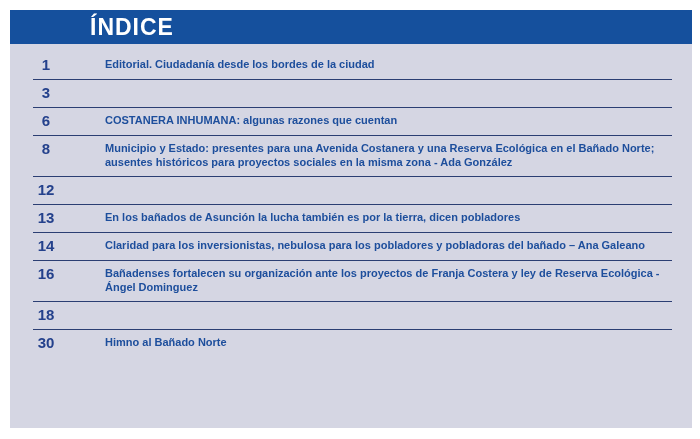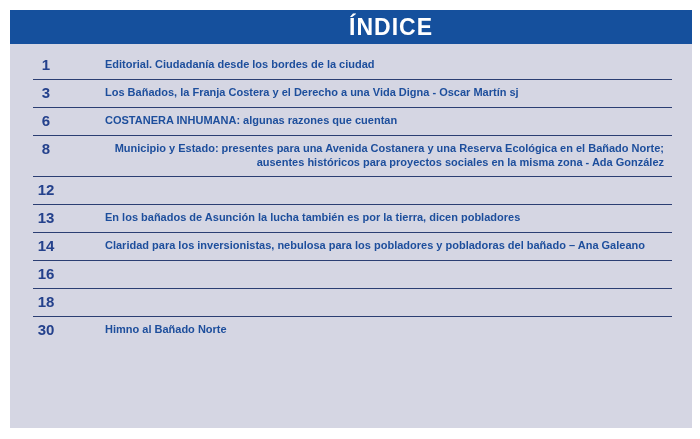--- a/index.html
+++ b/index.html
@@ -31,7 +31,6 @@
     font-weight: 700;
     letter-spacing: 1px;
     color: #ffffff;
-    text-align: center;
   }
   .toc-panel {
     position: absolute;

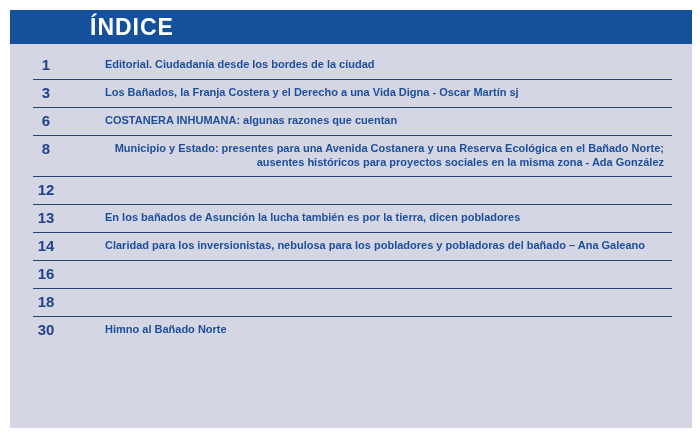--- a/index.html
+++ b/index.html
@@ -68,7 +68,6 @@
     font-weight: 700;
     color: #1d4e9c;
     line-height: 13.5px;
-    text-align: right;
   }
 </style>
 </head>

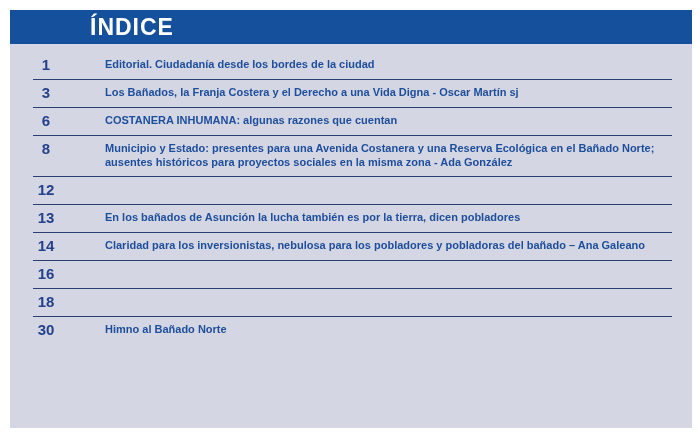--- a/index.html
+++ b/index.html
@@ -89,7 +89,6 @@
 
       <div class="toc-row">
         <div class="toc-num">3</div>
-        <div class="toc-title">Los Bañados, la Franja Costera y el Derecho a una Vida Digna - Oscar Martín sj</div>
       </div>
 
       <div class="toc-row">

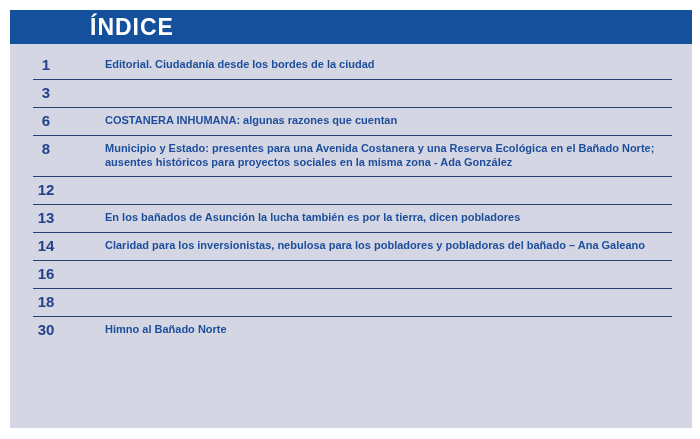--- a/index.html
+++ b/index.html
@@ -119,6 +119,7 @@
 
       <div class="toc-row">
         <div class="toc-num">16</div>
+        <div class="toc-title">Bañadenses fortalecen su organización ante los proyectos de Franja Costera y ley de Reserva Ecológica - Ángel Dominguez</div>
       </div>
 
       <div class="toc-row">

